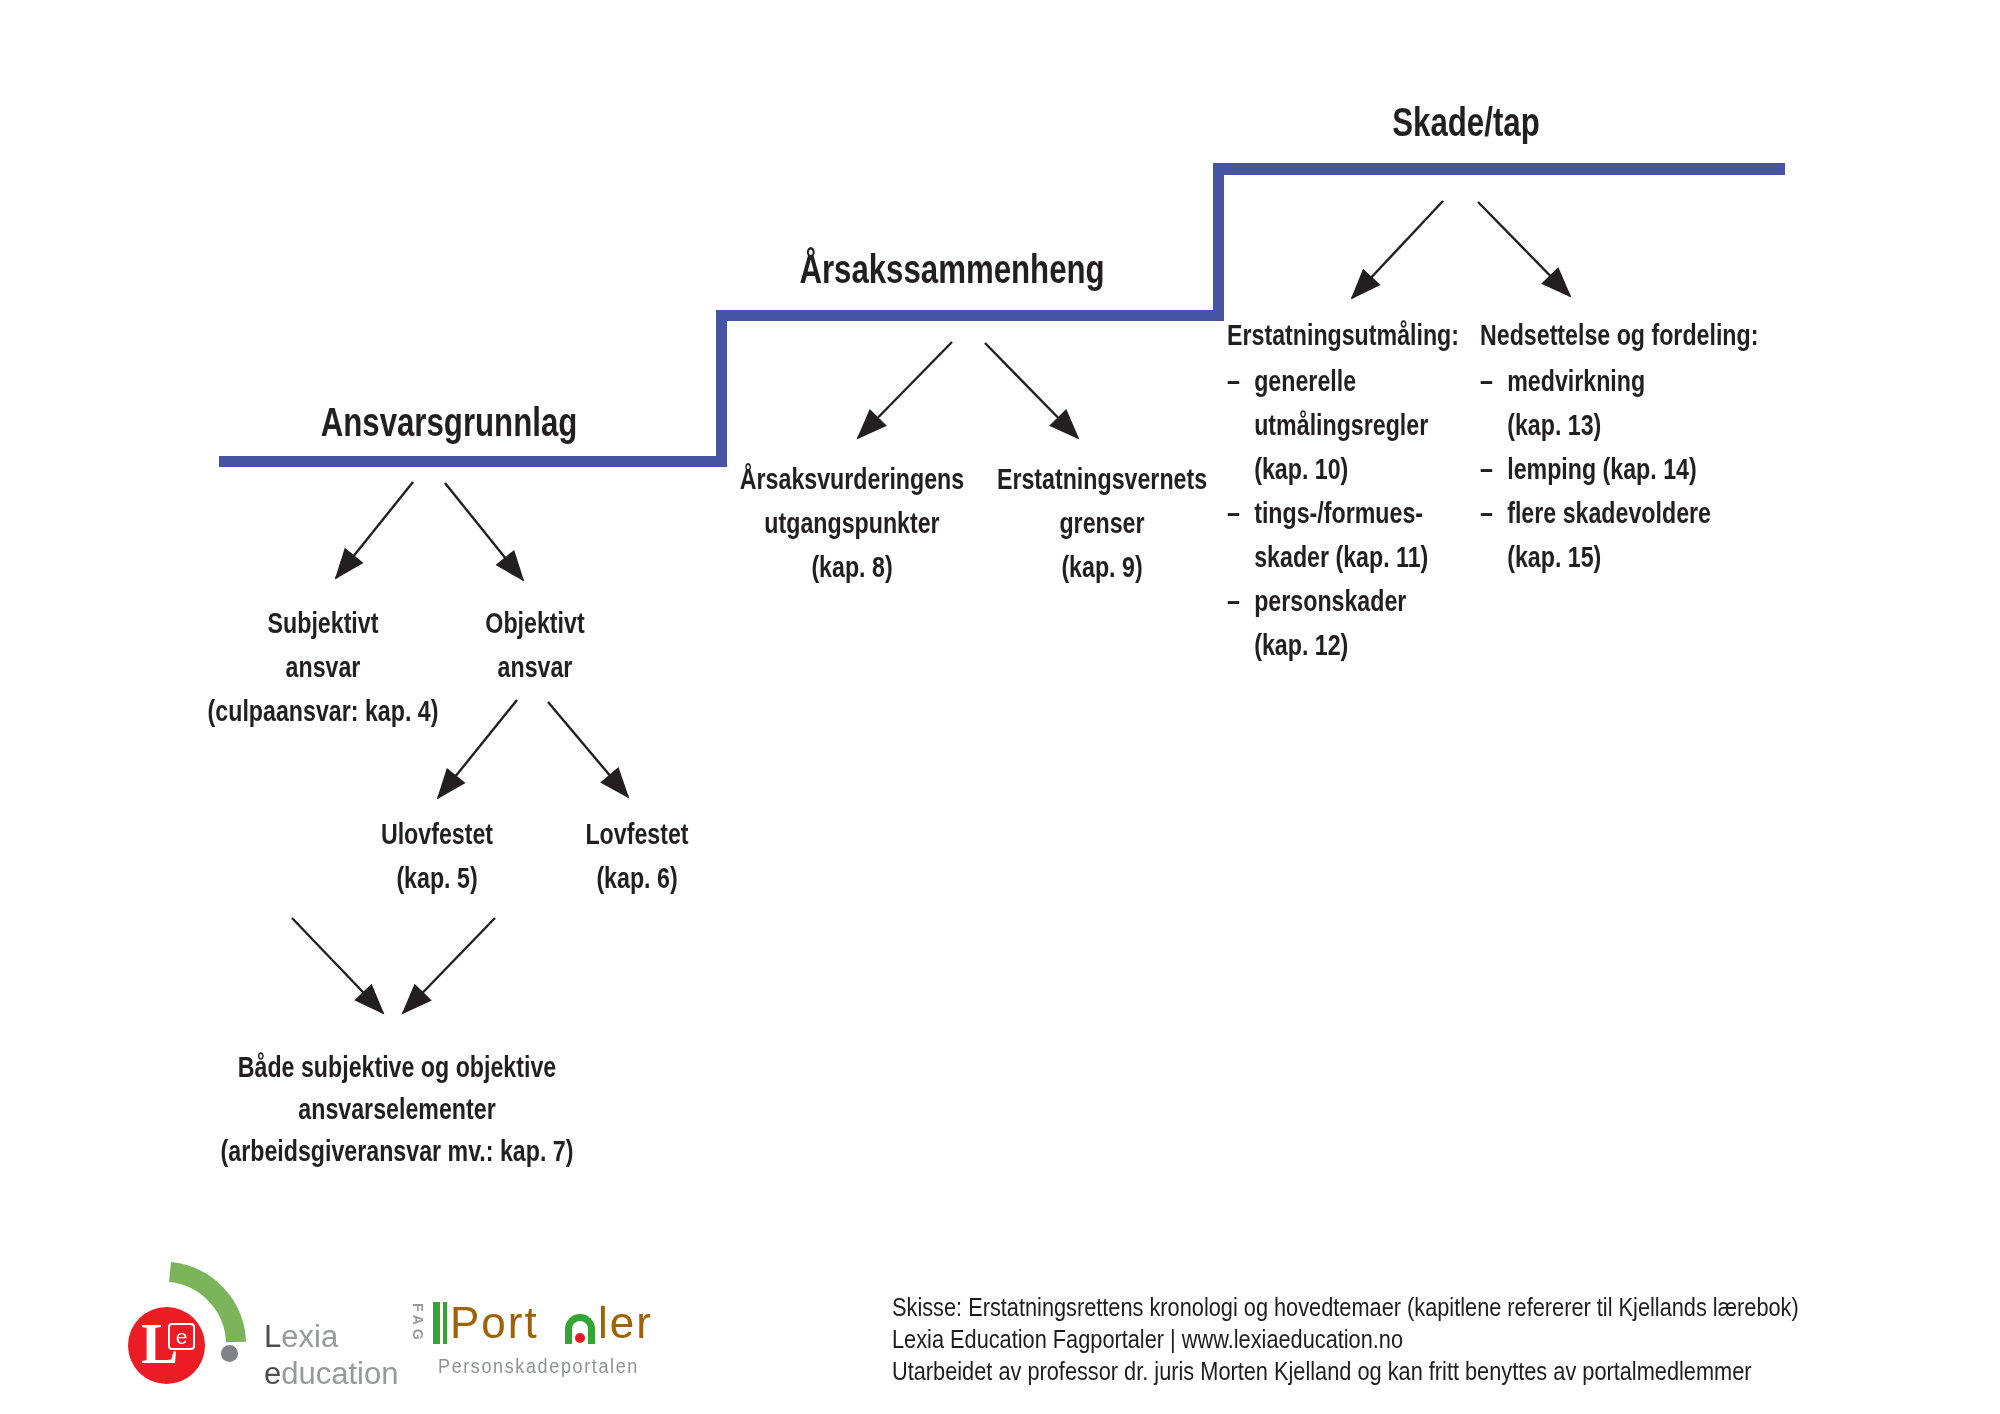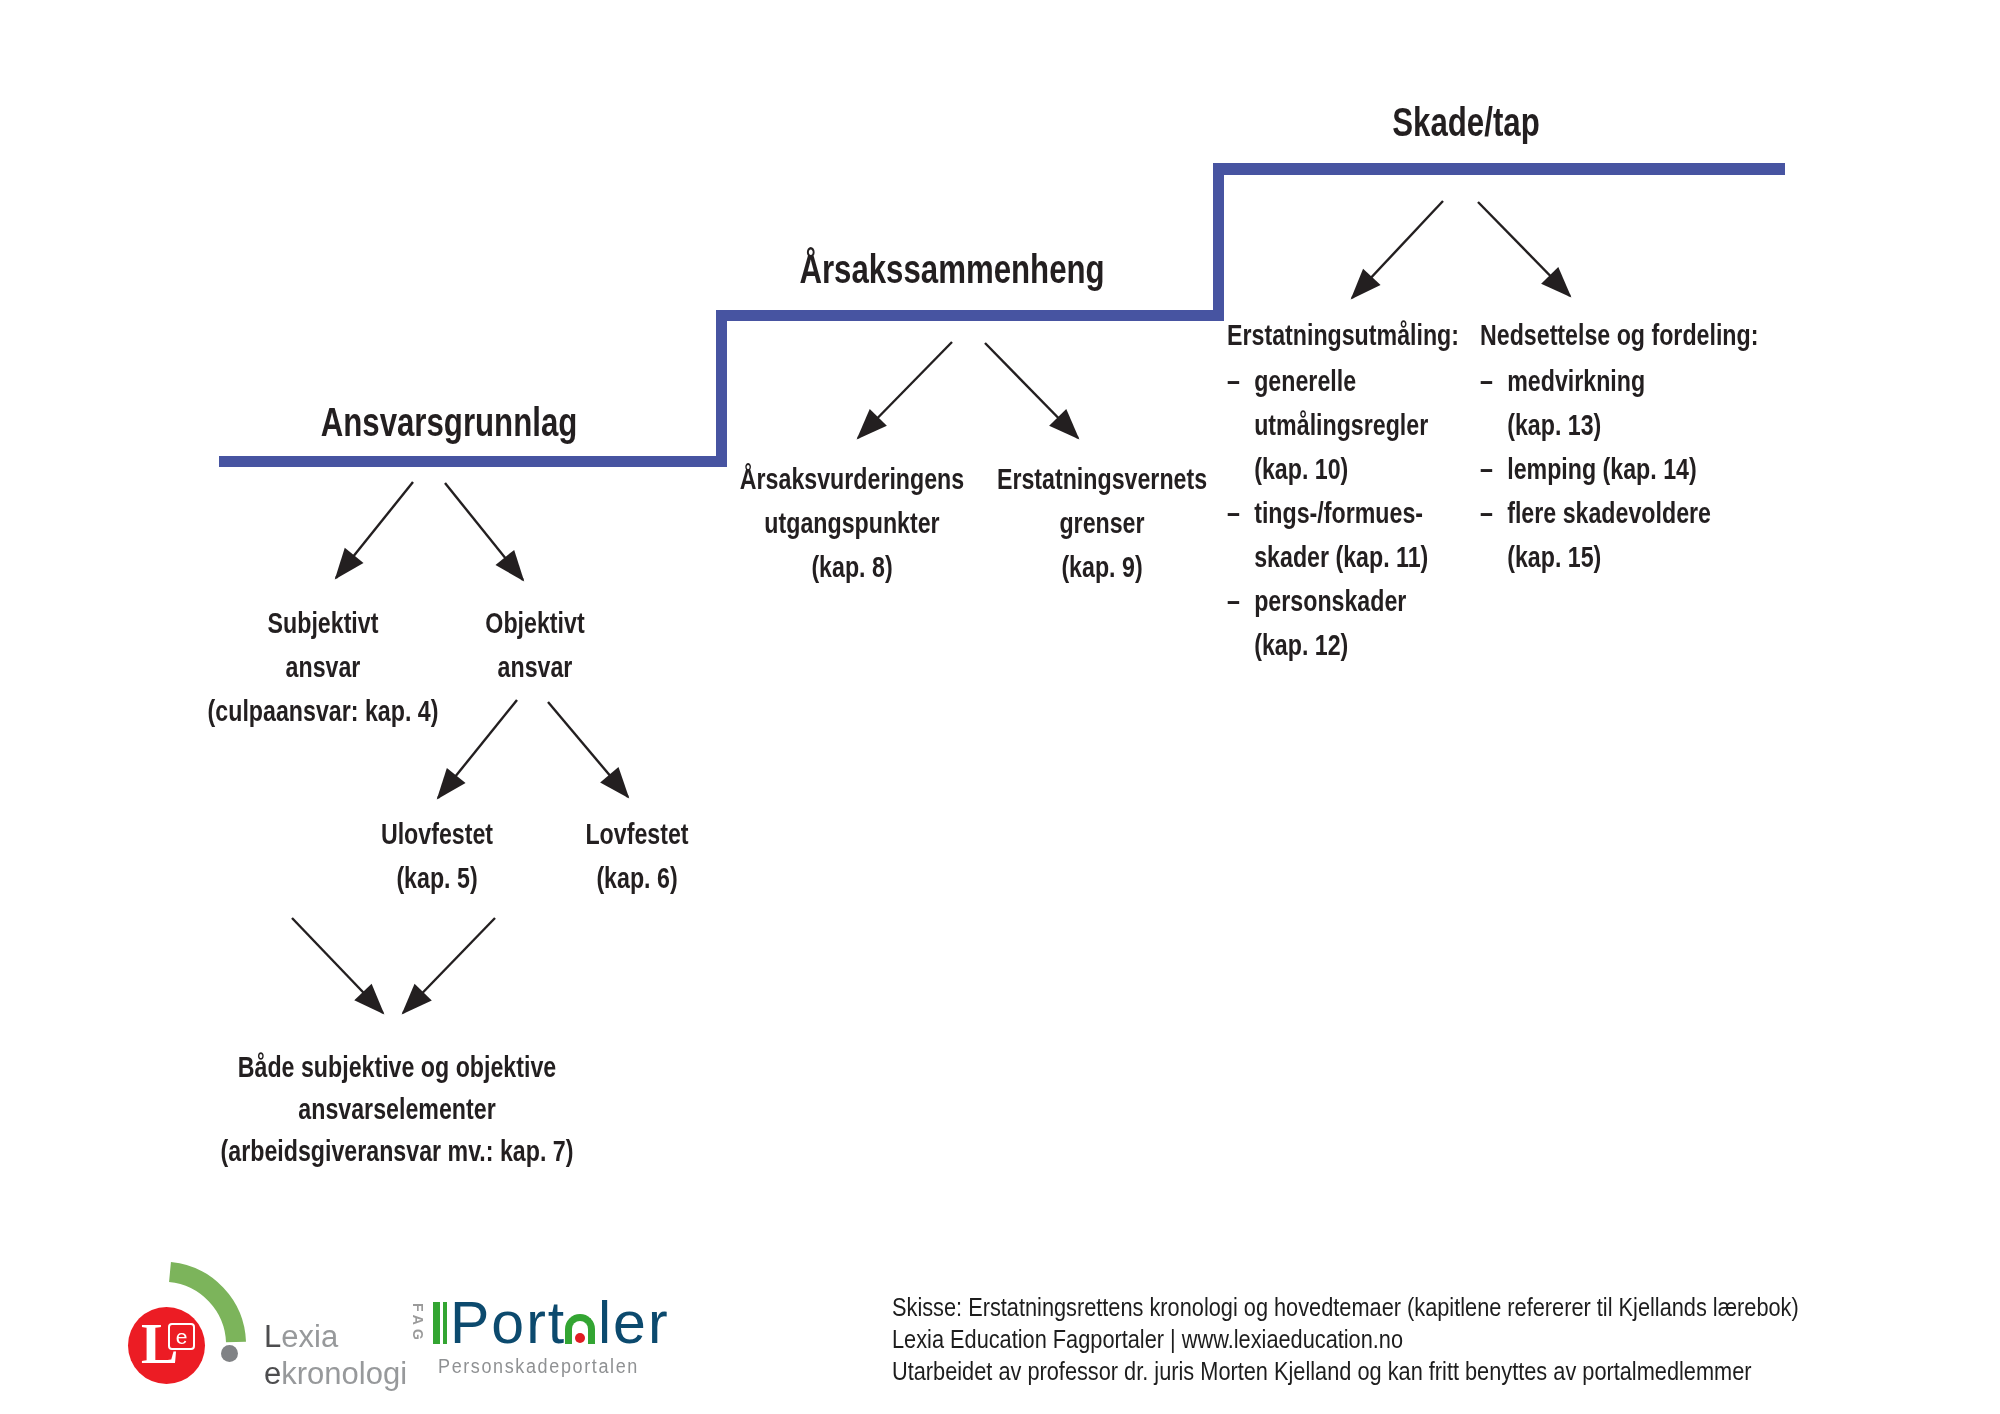--- a/index.html
+++ b/index.html
@@ -34,8 +34,8 @@
   .fag-vertical{position:absolute;left:426px;top:1303px;font-size:14px;letter-spacing:4px;color:#9a9a9a;
                 font-weight:700;transform:rotate(90deg);transform-origin:0 0;white-space:nowrap;}
   .fag-bar{position:absolute;background:#33a532;}
-  .portaler-word{position:absolute;left:450px;top:1297px;font-size:59px;line-height:52px;font-weight:400;
-                 letter-spacing:2px;color:#0c4a6e;white-space:nowrap;}
+  .portaler-word{position:absolute;left:450px;top:1297px;font-size:44px;line-height:52px;font-weight:400;
+                 letter-spacing:2px;color:#a16207;white-space:nowrap;}
   .arch{position:absolute;left:565px;top:1314px;width:16px;height:23px;border:7px solid #33a532;border-bottom:none;
         border-radius:15px 15px 0 0;}
   .arch-dot{position:absolute;left:575px;top:1333px;width:10px;height:10px;border-radius:50%;background:#e01b22;}

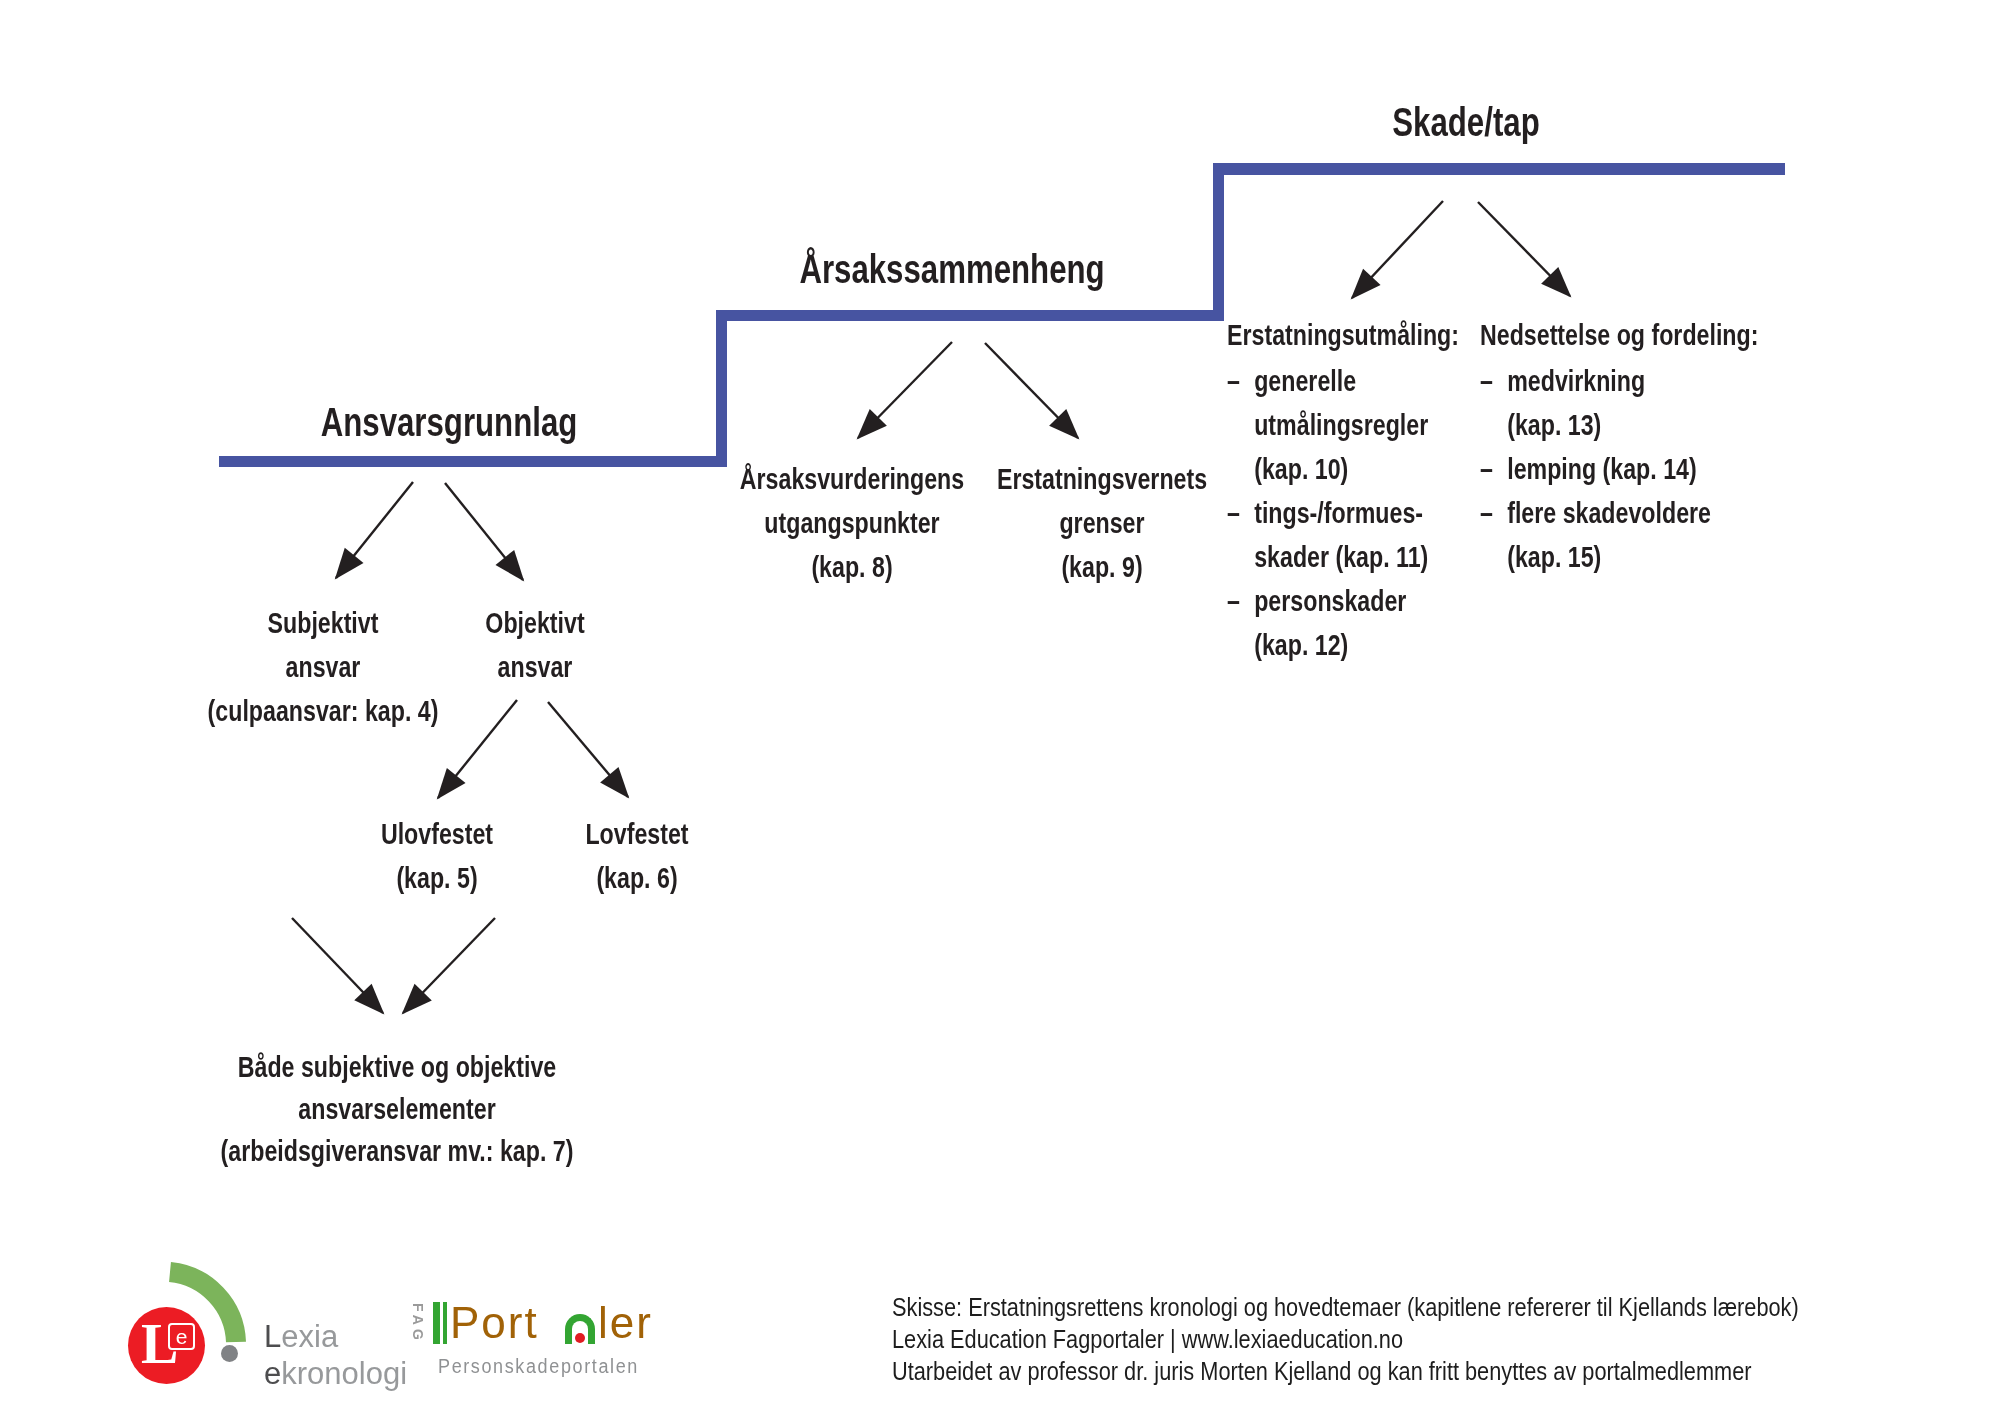--- a/index.html
+++ b/index.html
@@ -170,7 +170,7 @@
   <div class="lexia-dot"></div>
   <div class="lexia-name">
     <div><span class="lead">L</span><span>exia</span></div>
-    <div><span class="lead">e</span><span>kronologi</span></div>
+    <div><span class="lead">e</span><span>ducation</span></div>
   </div>
 
   <div class="fag-vertical">FAG</div>

